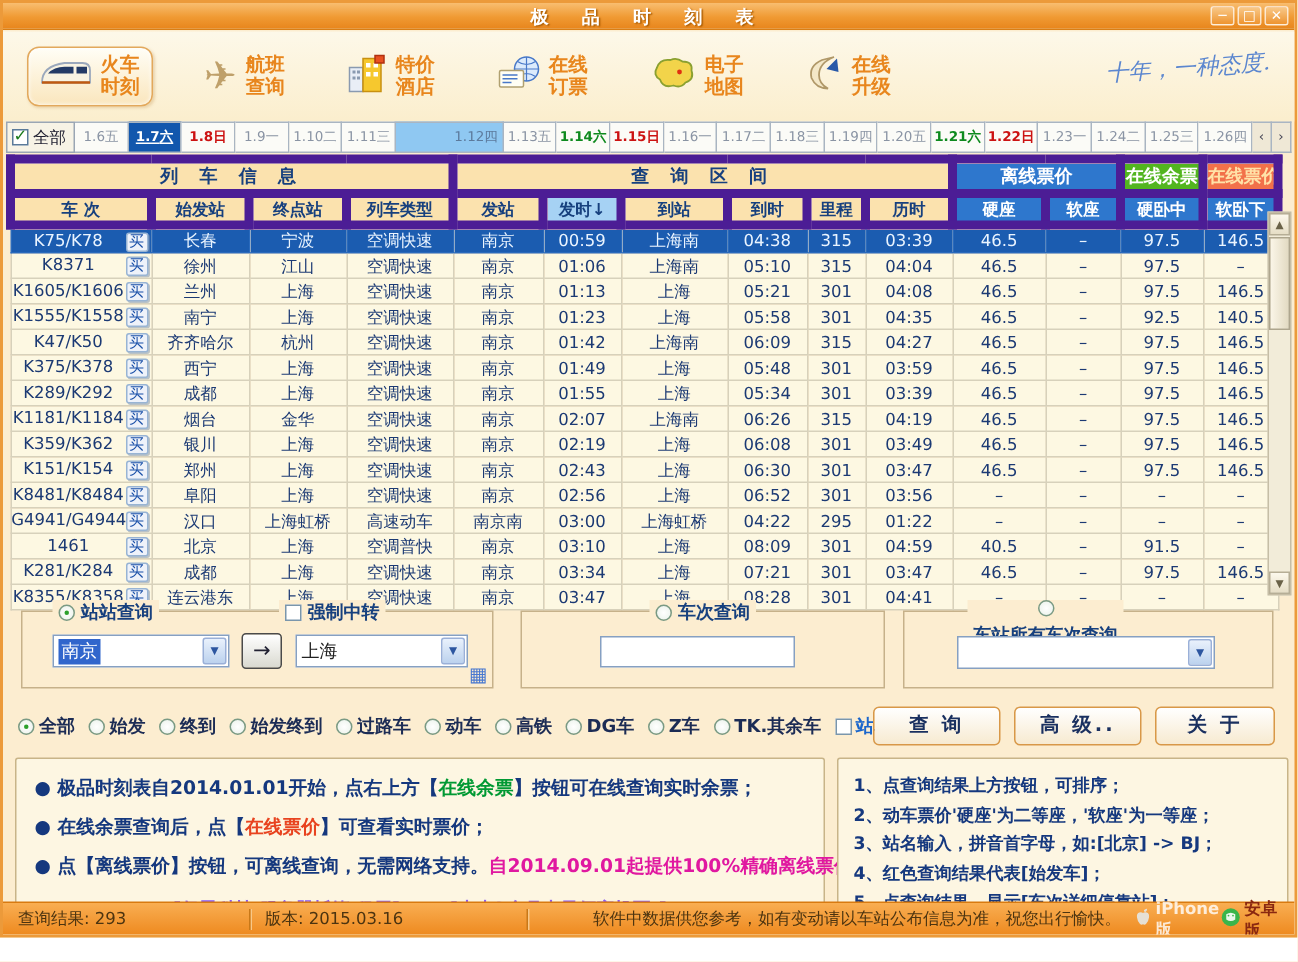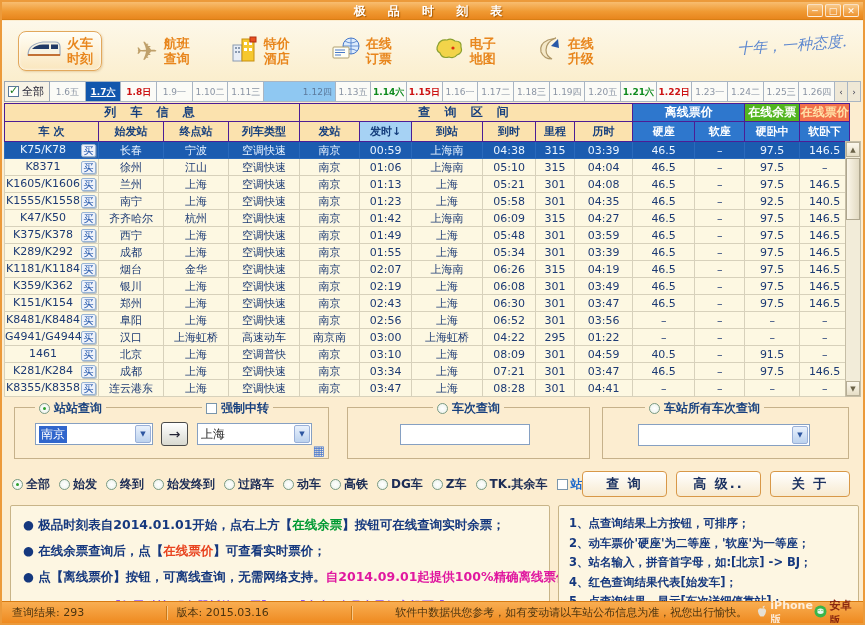--- a/index.html
+++ b/index.html
@@ -56,7 +56,7 @@
   .tablewrap { position:absolute; top:101px; left:2px; right:2px; height:294px; }
   table { border-collapse:collapse; table-layout:fixed; width:845px; }
   th, td { overflow:hidden; white-space:nowrap; }
-  th { border:1px solid #4c1d95; font-weight:bold; }
+  th { border:6px solid #4c1d95; font-weight:bold; }
   .grow th { height:17px; font-size:12px; }
   .g-peach { background:#fbe2ae; color:#17407e; letter-spacing:5px; }
   .g-off   { background:#2e77cd; color:#fff; }

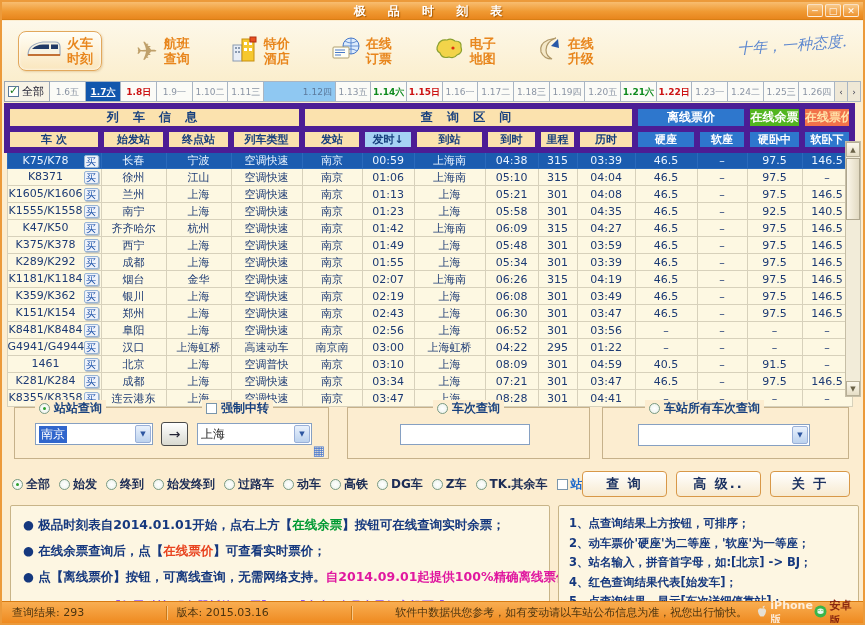--- a/index.html
+++ b/index.html
@@ -638,7 +638,7 @@
       <span class="rdo on"></span>
       <span>站站查询</span>
     </div>
-    <div class="leg" style="left:187px;">
+    <div class="leg" style="left:171px;">
       <span class="ckb"></span>
       <span>强制中转</span>
     </div>

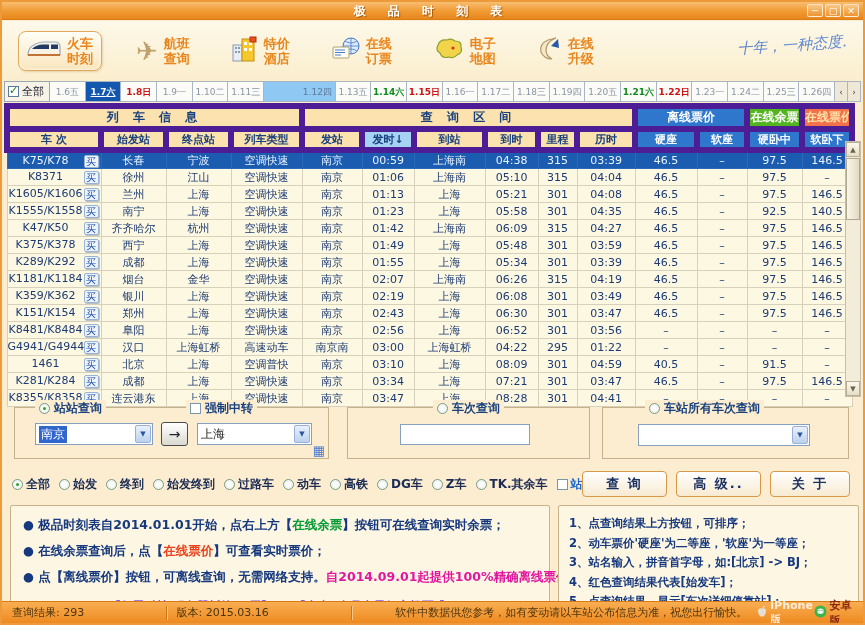--- a/index.html
+++ b/index.html
@@ -663,7 +663,7 @@
   </div>
 
   <div class="gbox" style="left:600px; top:405px; width:247px;">
-    <div class="leg" style="left:42px;">
+    <div class="leg" style="left:42px;flex-direction:column;">
       <span class="rdo"></span>
       <span>车站所有车次查询</span>
     </div>

